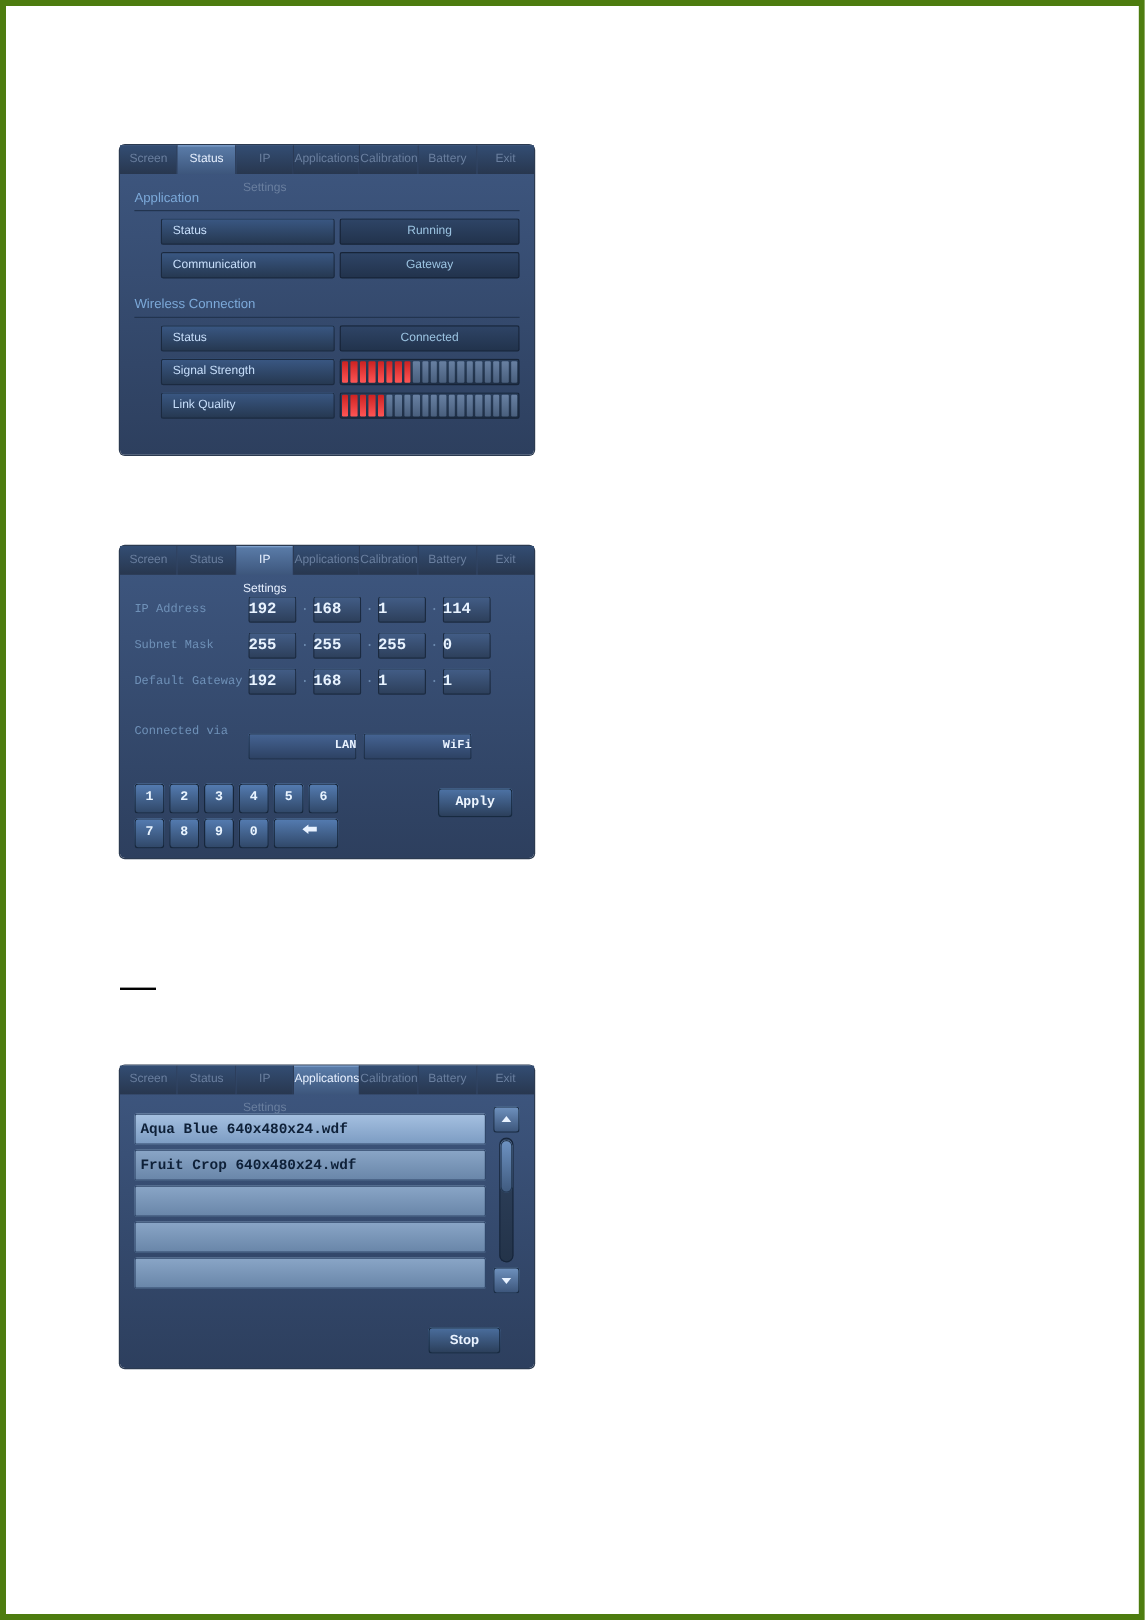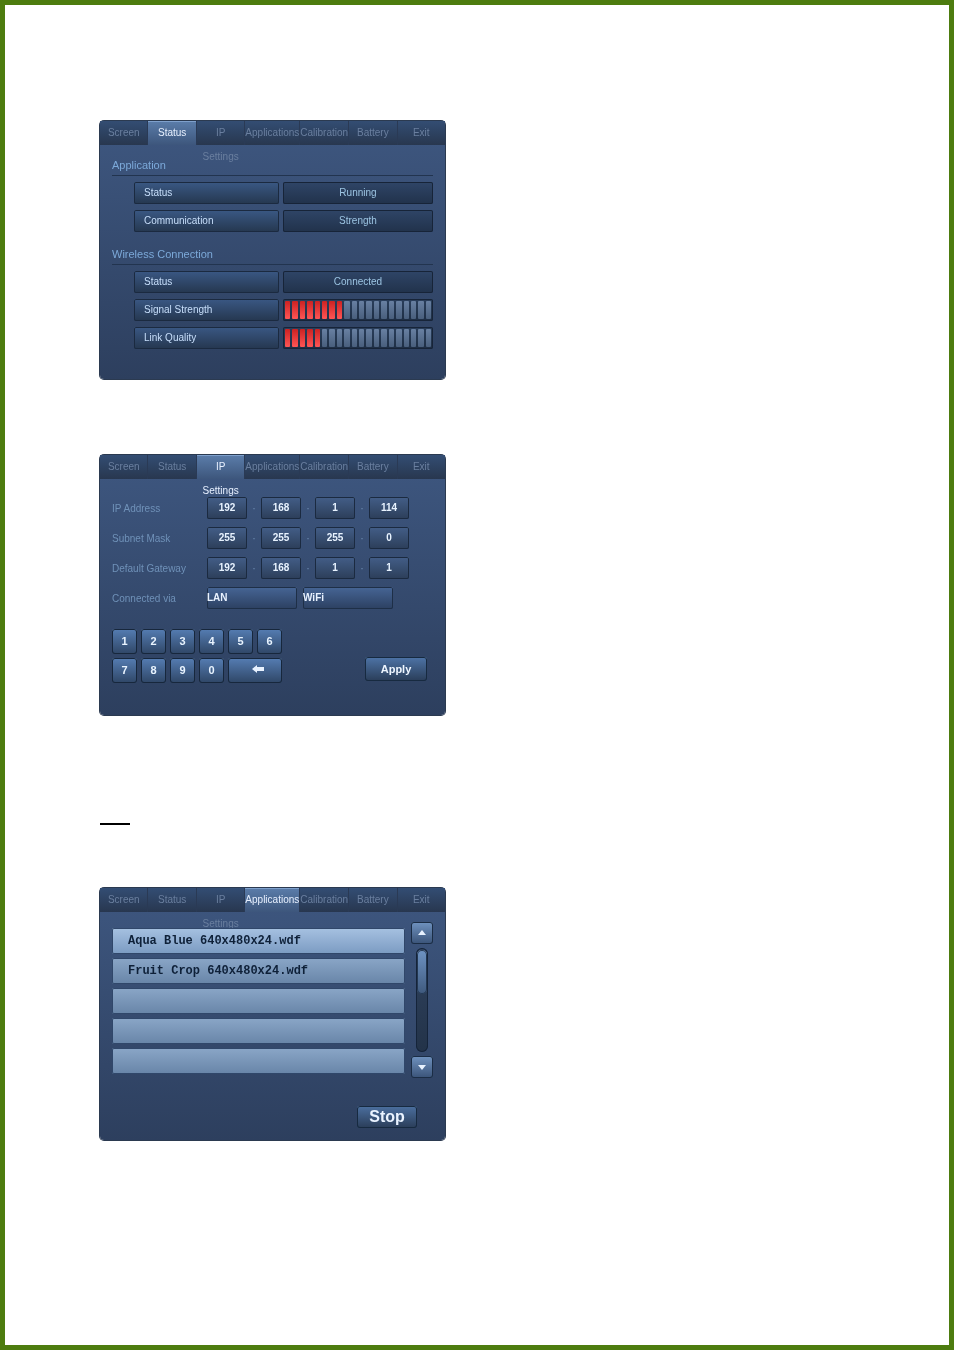--- a/index.html
+++ b/index.html
@@ -79,7 +79,7 @@
       </div>
       <div class="row">
         <div class="row-label">Communication</div>
-        <div class="row-value">Strength</div>
+        <div class="row-value">Gateway</div>
       </div>
     </div>
 

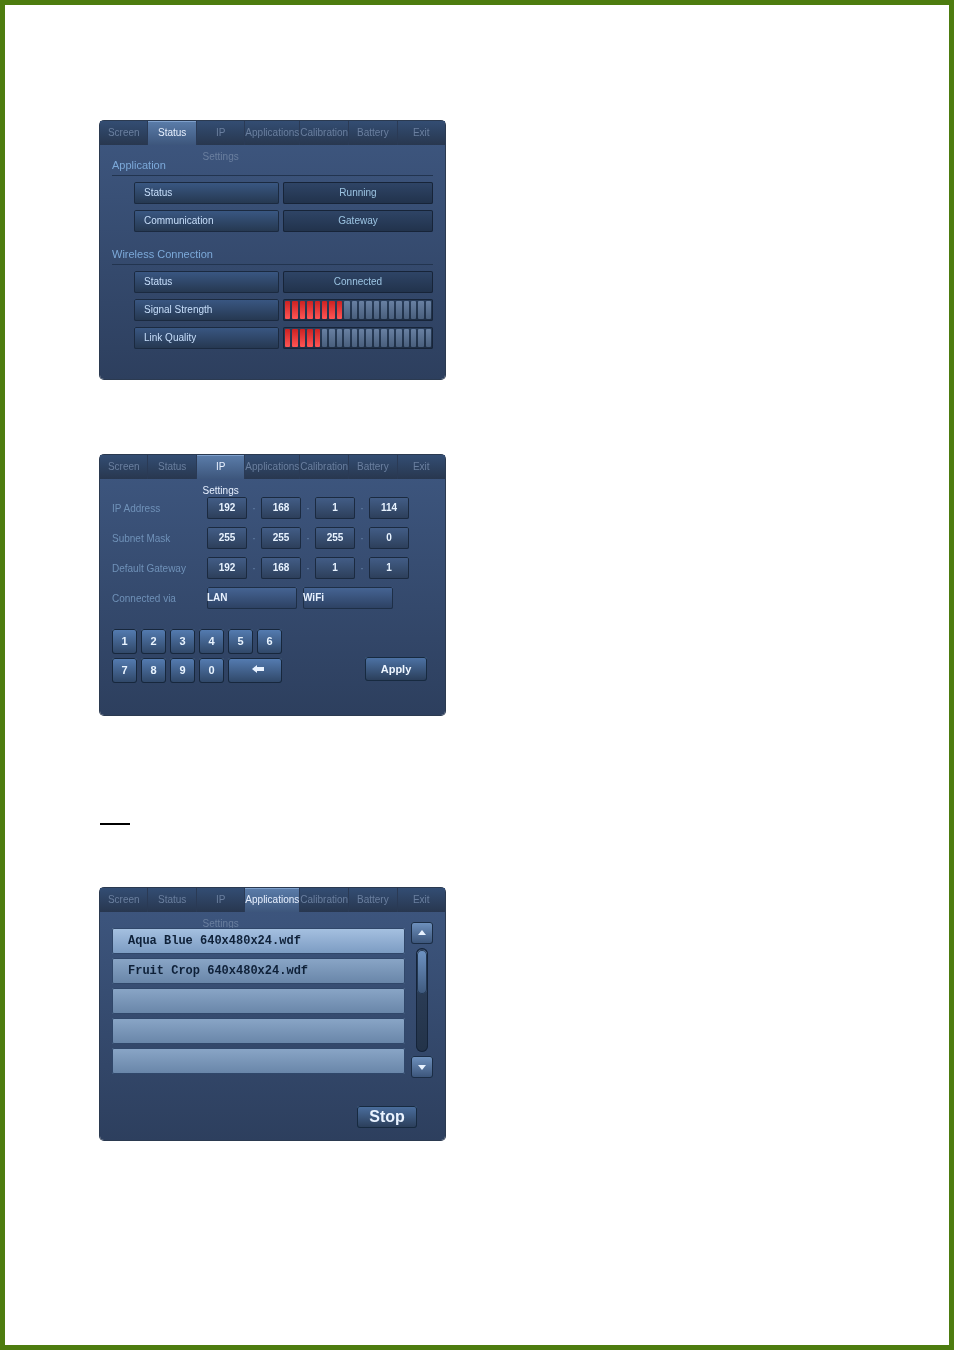--- a/index.html
+++ b/index.html
@@ -154,7 +154,7 @@
     <div class="tab">Battery</div>
     <div class="tab">Exit</div>
   </div>
-  <div class="body" style="position:relative; height:calc(100% - 44px);">
+  <div class="body" style="position:relative; height:calc(100% - 44px);font-family:Liberation Mono, monospace;">
     <div class="ip-row">
       <div class="ip-label">IP Address</div>
       <div class="ip-box">192</div>

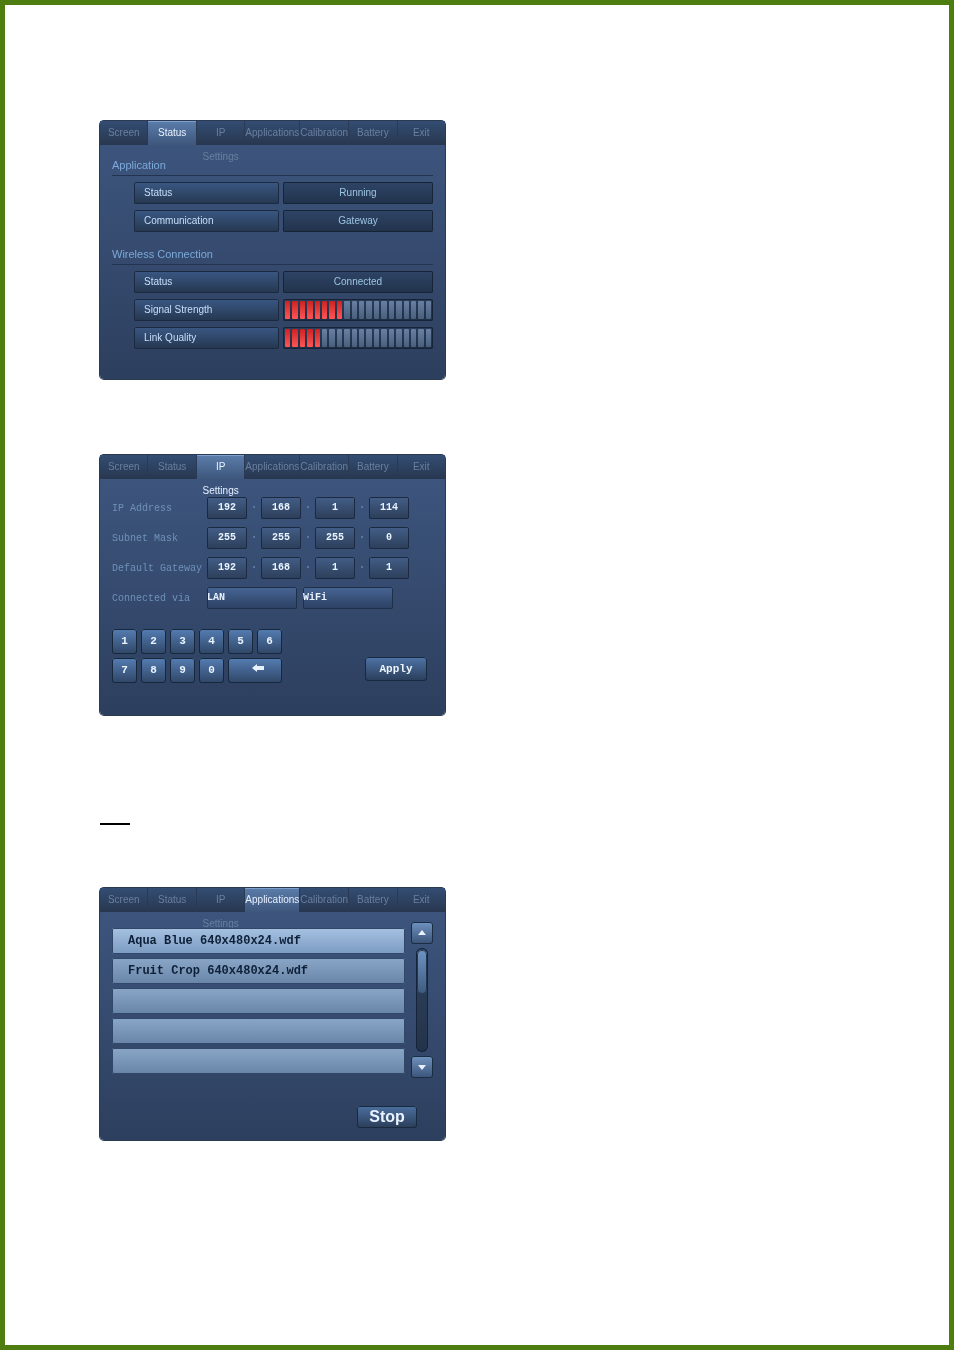--- a/index.html
+++ b/index.html
@@ -26,7 +26,7 @@
   
   .ip-row { display:flex; align-items:center; margin:8px 0; }
   .ip-label { width:95px; font-size:10px; color:#6f91b8; }
-  .ip-box { width:40px; height:22px; line-height:22px; text-align:center; font-size:10px; color:#e8f3ff; font-weight:bold;
+  .ip-box { width:40px; height:22px; line-height:22px; font-size:13px; color:#e8f3ff; font-weight:bold;
             background:linear-gradient(#435e88,#2c3e59); border-radius:2px; box-shadow:inset 0 0 0 1px #1b2a40,0 1px 0 #5f80ab inset; }
   .ip-dot { width:14px; text-align:center; color:#6a88ad; font-size:12px; }
   .conn-btn { width:90px; height:22px; line-height:22px; text-align:left; font-size:10px; color:#e9f2ff; font-weight:bold;

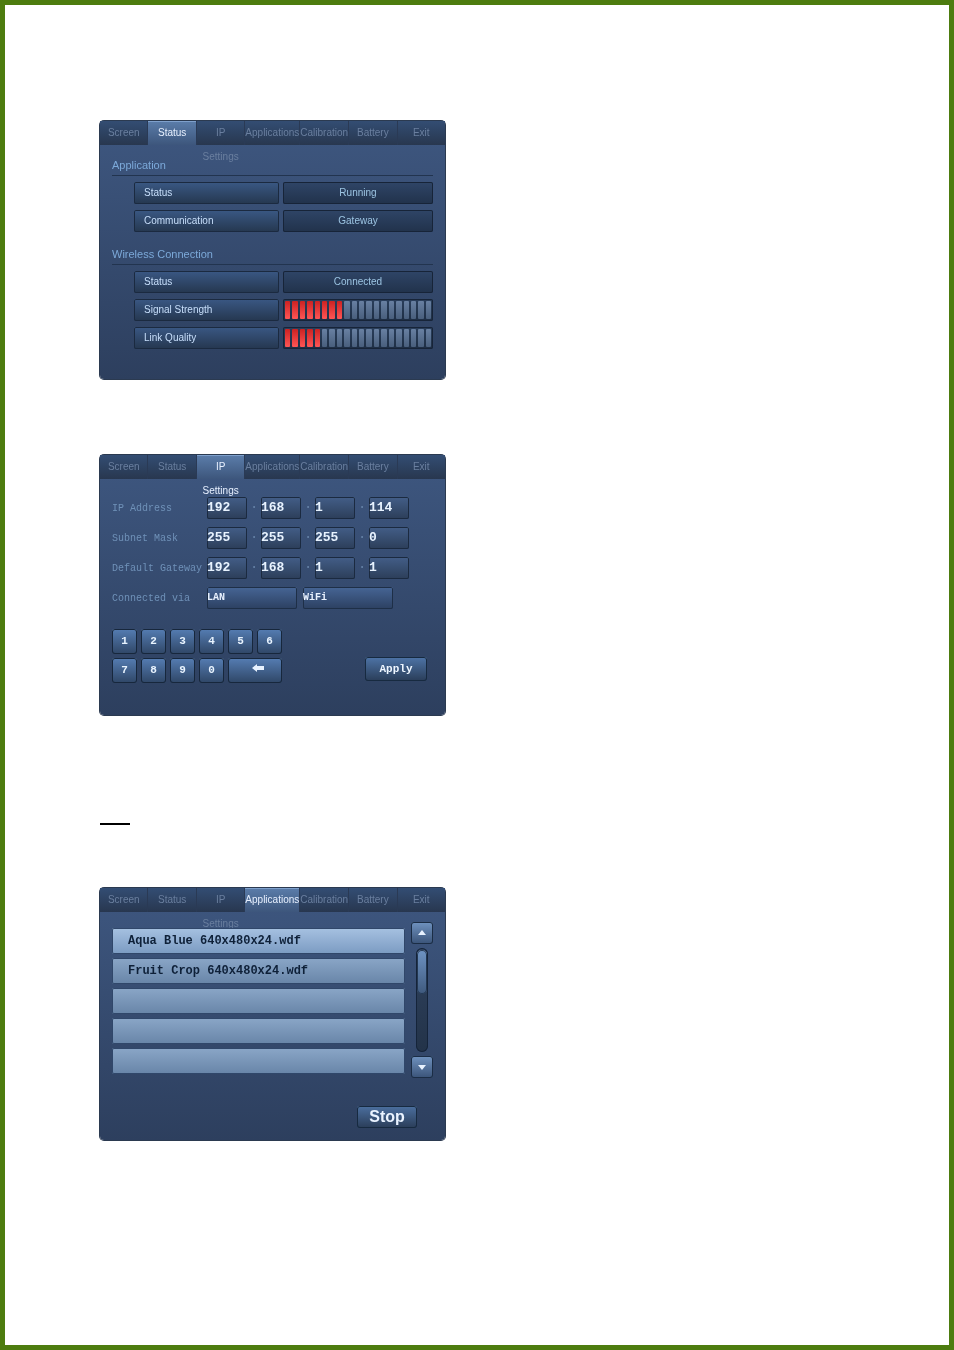--- a/index.html
+++ b/index.html
@@ -29,8 +29,8 @@
   .ip-box { width:40px; height:22px; line-height:22px; font-size:13px; color:#e8f3ff; font-weight:bold;
             background:linear-gradient(#435e88,#2c3e59); border-radius:2px; box-shadow:inset 0 0 0 1px #1b2a40,0 1px 0 #5f80ab inset; }
   .ip-dot { width:14px; text-align:center; color:#6a88ad; font-size:12px; }
-  .conn-btn { width:90px; height:22px; line-height:22px; text-align:left; font-size:10px; color:#e9f2ff; font-weight:bold;
-              background:linear-gradient(#466595,#2c4061); border-radius:2px; margin-right:6px; box-shadow:inset 0 0 0 1px #1e2f47,0 1px 0 #678bbb inset; }
+  .conn-btn { width:90px; height:22px; line-height:22px; text-align:right; font-size:10px; color:#e9f2ff; font-weight:bold;
+              background:linear-gradient(#466595,#2c4061); border-radius:2px; margin-right:6px; box-shadow:inset 0 0 0 1px #1e2f47,0 1px 0 #678bbb inset;margin-top:24px; }
   .keypad { display:grid; grid-template-columns:repeat(6,25px); grid-template-rows:25px 25px; gap:4px; margin-top:20px; }
   .key { background:linear-gradient(#557db3,#2f4666); color:#e9f4ff; font-size:11px; font-weight:bold; text-align:center; line-height:25px;
          border-radius:3px; box-shadow:inset 0 0 0 1px #17273c,0 1px 0 #7ba0cf inset; }

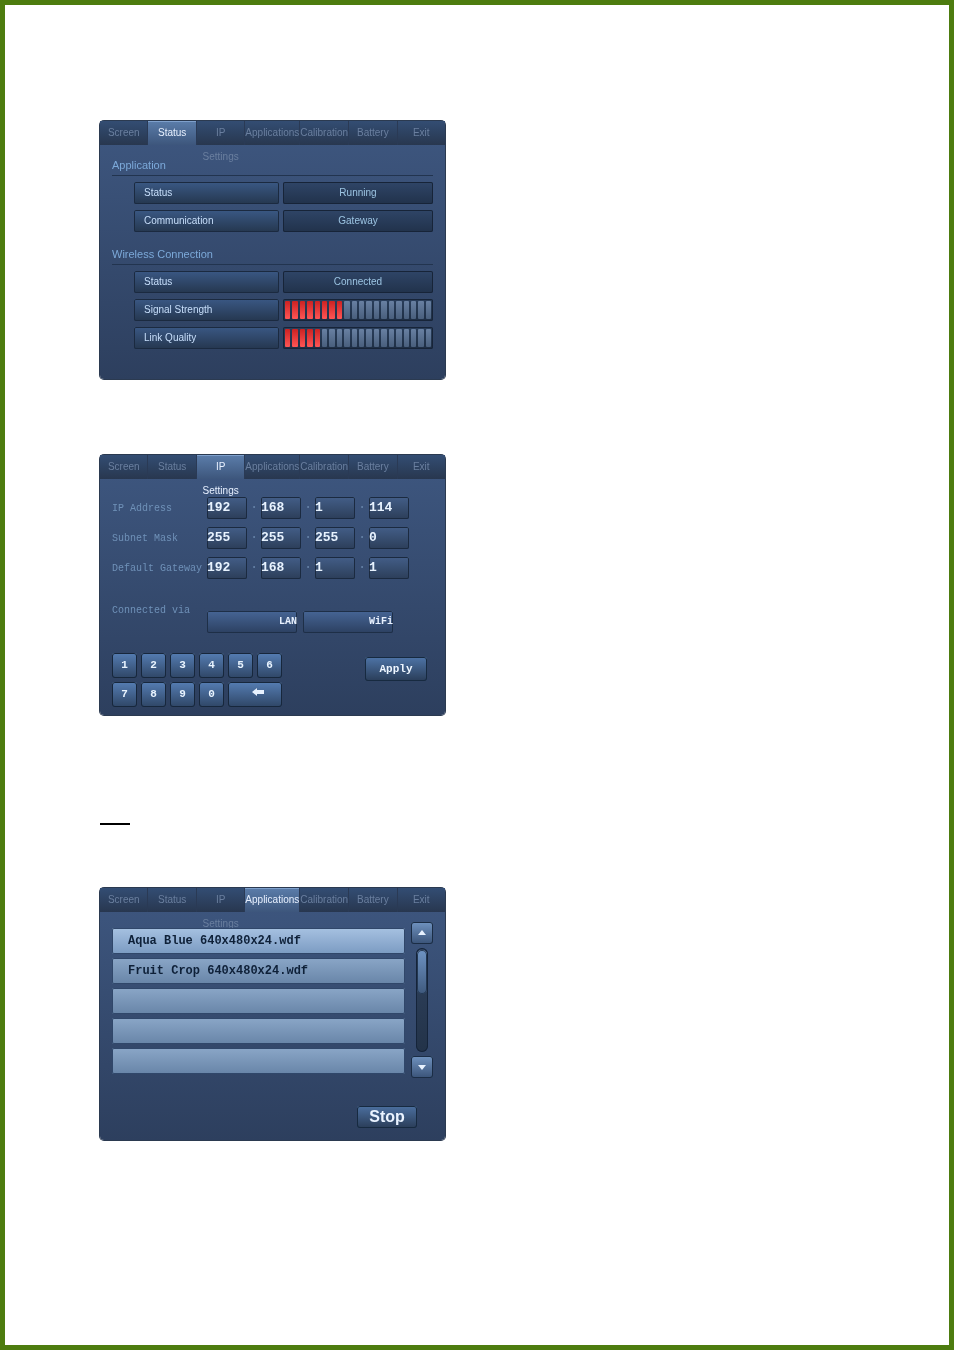--- a/index.html
+++ b/index.html
@@ -41,7 +41,7 @@
   .list { margin-top:6px; }
   .list-outer { display:flex; }
   .list-col { flex:1; }
-  .list-row { height:26px; line-height:26px; padding:0 16px; font-size:12px; font-family:"Courier New",monospace; font-weight:bold;
+  .list-row { height:26px; line-height:26px; padding:0 5px; font-size:12px; font-family:"Courier New",monospace; font-weight:bold;
               color:#0e2038; background:linear-gradient(#8aa6c7,#6885a8); border-radius:2px; margin-bottom:4px; box-shadow:inset 0 0 0 1px #30476a; }
   .list-row.empty { color:transparent; }
   .list-row.sel { background:linear-gradient(#a6c1e1,#7b9bc2); }

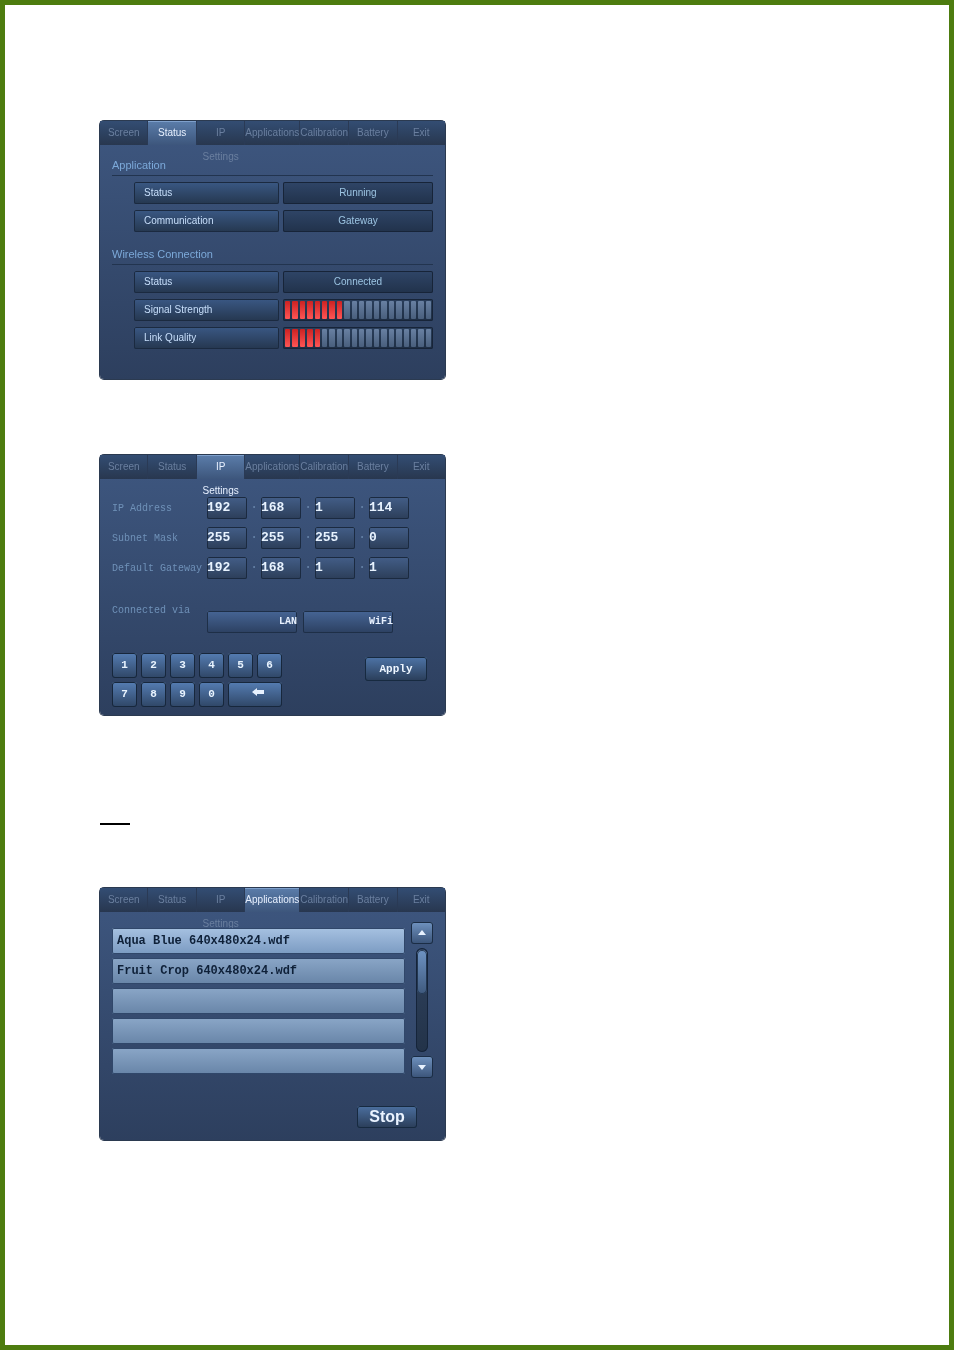--- a/index.html
+++ b/index.html
@@ -51,7 +51,7 @@
   .scroll-track { flex:1; background:linear-gradient(#2f425e,#233349); margin:4px 5px; border-radius:6px; position:relative; box-shadow:inset 0 0 0 1px #15243a; }
   .scroll-thumb { position:absolute; top:2px; left:1px; right:1px; height:44px; background:linear-gradient(#6e93c3,#3f5a7e); border-radius:5px;
                   box-shadow:inset 0 0 0 1px #233751,0 1px 0 #8eaed8 inset; }
-  .stop { position:absolute; right:28px; bottom:14px; width:60px; height:22px; line-height:22px; text-align:center; font-size:16px; font-weight:bold;
+  .stop { position:absolute; right:28px; bottom:14px; width:60px; height:22px; line-height:22px; text-align:center; font-size:11px; font-weight:bold;
           color:#eaf3ff; background:linear-gradient(#4b6f9f,#2a3d58); border-radius:3px; box-shadow:inset 0 0 0 1px #172a40,0 1px 0 #7398c7 inset; }
   svg.arrow { width:10px; height:10px; }
 </style>

